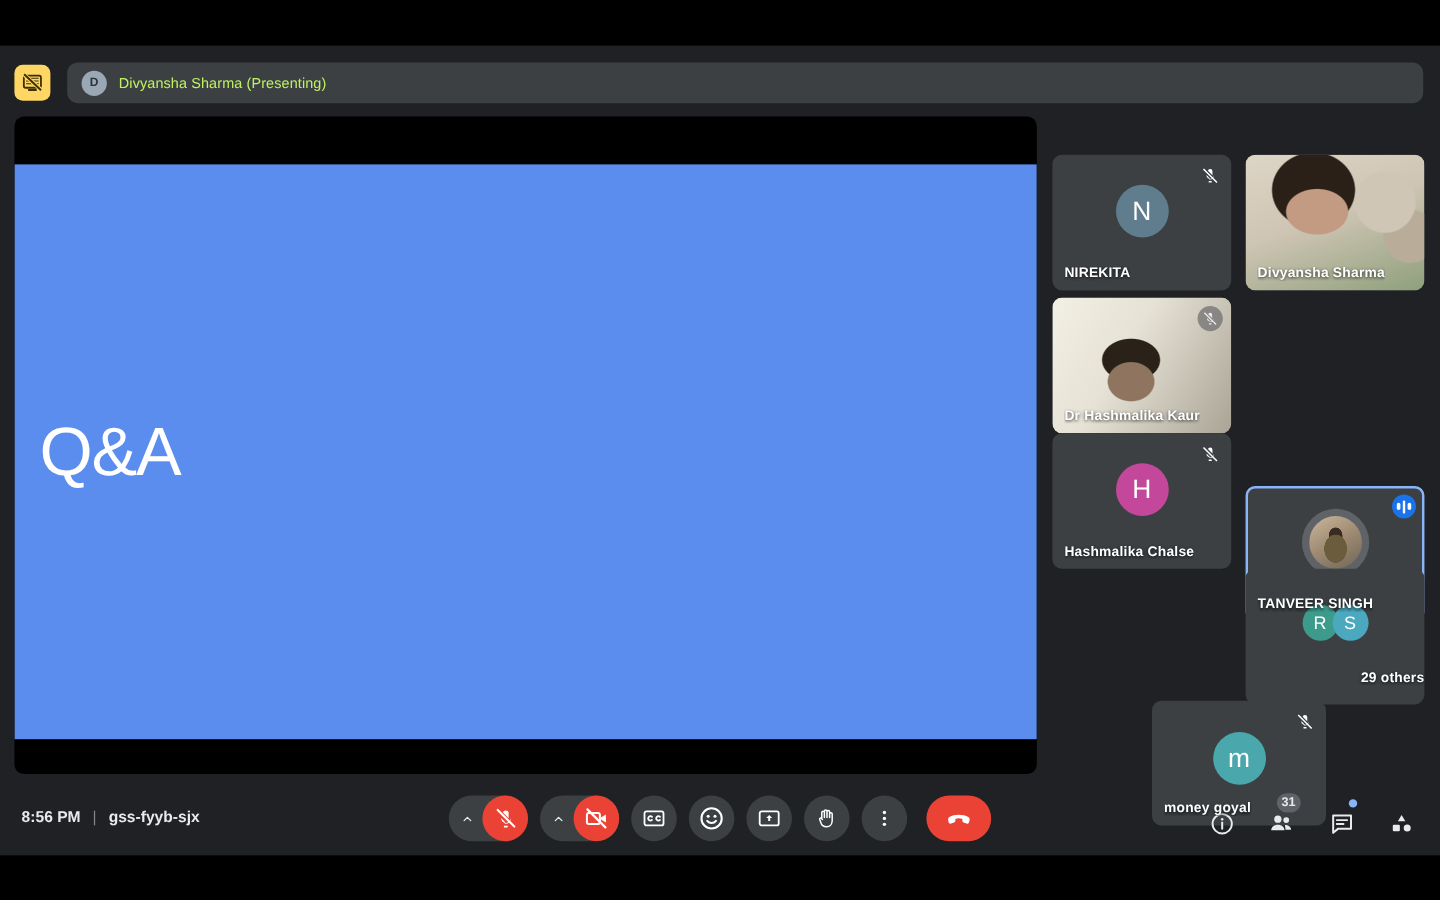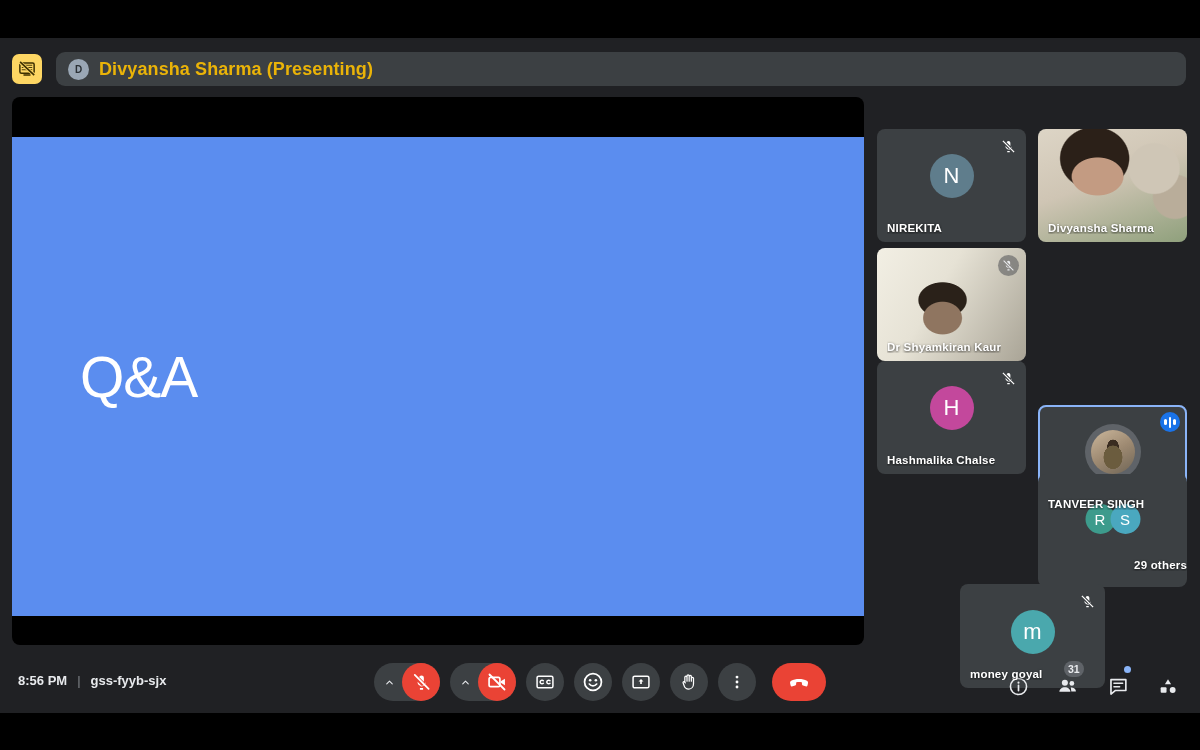--- a/index.html
+++ b/index.html
@@ -32,7 +32,7 @@
     width: 21px; height: 21px; border-radius: 50%; background: #9aa7b5; color: #2b3136;
     font-size: 10px; font-weight: bold; display: flex; align-items: center; justify-content: center; flex: 0 0 auto;
   }
-  .chip-label { color: #eab308; font-size: 18px; font-weight: bold; letter-spacing: .1px; }
+  .chip-label { color: #bef264; font-size: 12px; font-weight: normal; letter-spacing: .1px; }
 
   
   .stage {

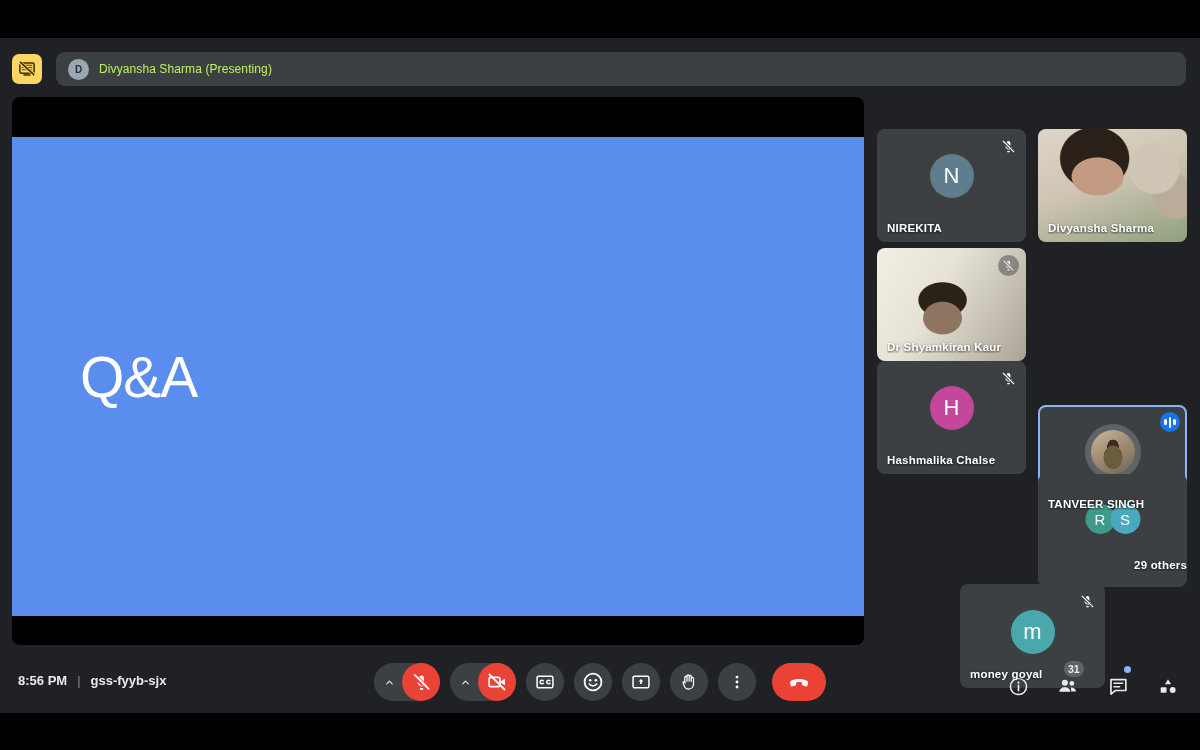--- a/index.html
+++ b/index.html
@@ -47,7 +47,7 @@
   }
   .slide-title {
     color: #ffffff; font-size: 57px; font-weight: normal;
-    font-family: "Liberation Sans", sans-serif; margin-left: 68px; letter-spacing: -1px;
+    font-family: "Liberation Sans", sans-serif; margin-left: 21px; letter-spacing: -1px;
   }
 
   

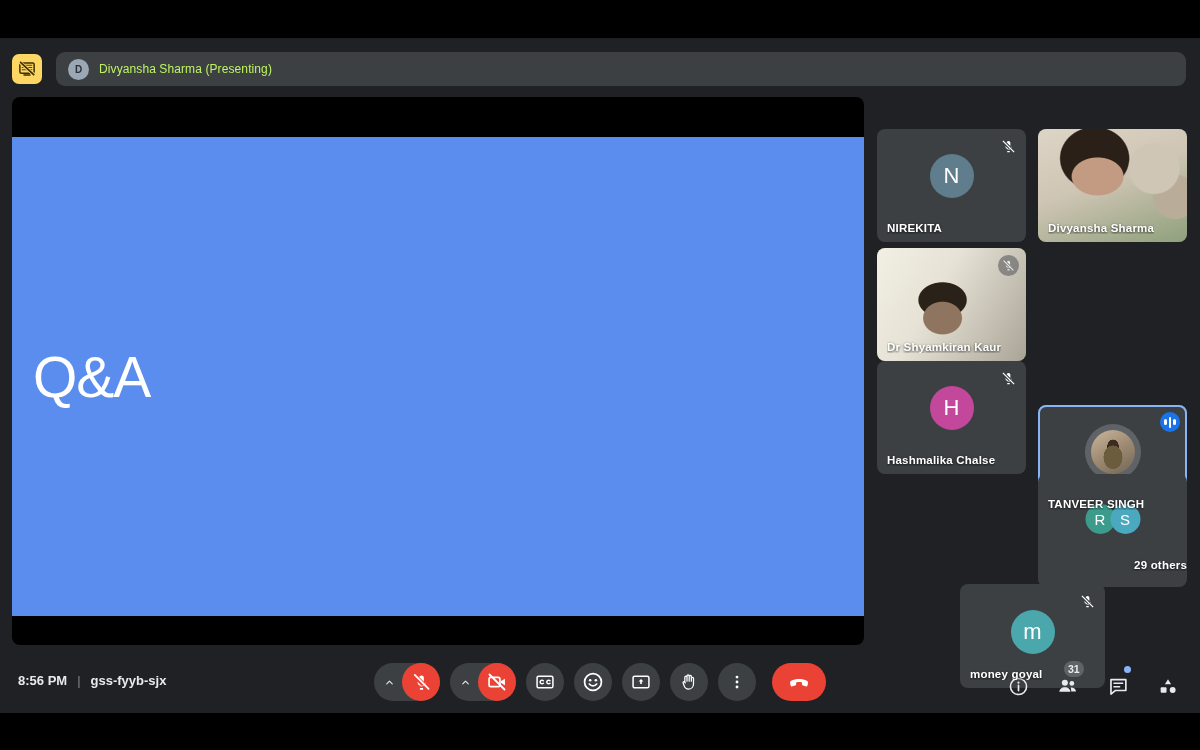--- a/index.html
+++ b/index.html
@@ -223,7 +223,7 @@
               <path d="M3 3 L21 21" stroke="#e8eaed" stroke-width="2"></path>
             </svg>
         </div>
-        <div class="tile-name">Dr Shyamkiran Kaur</div>
+        <div class="tile-name">Dr Hashmalika Kaur</div>
       </div>
 
 

